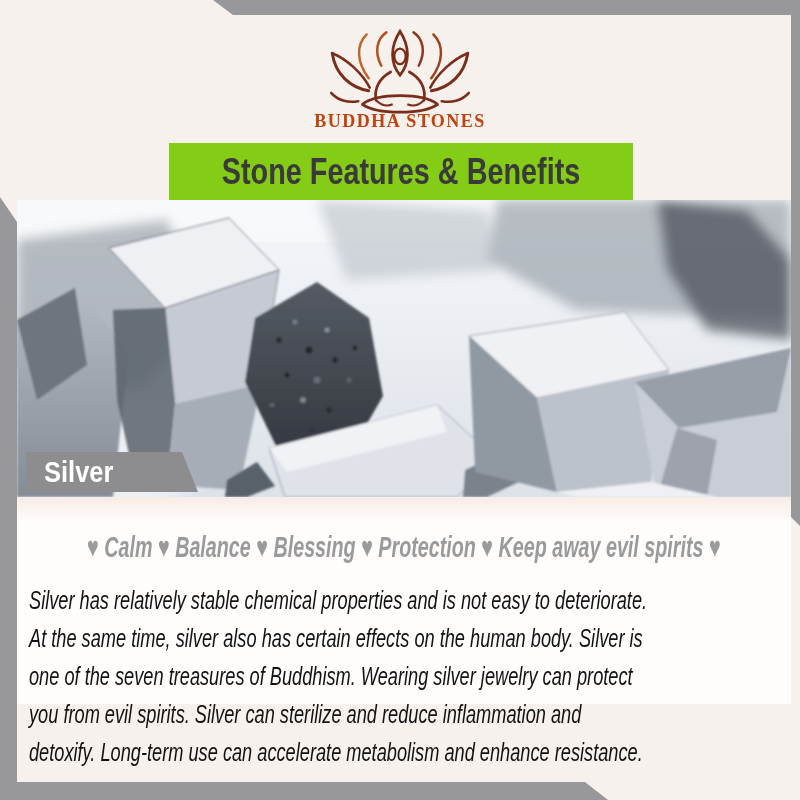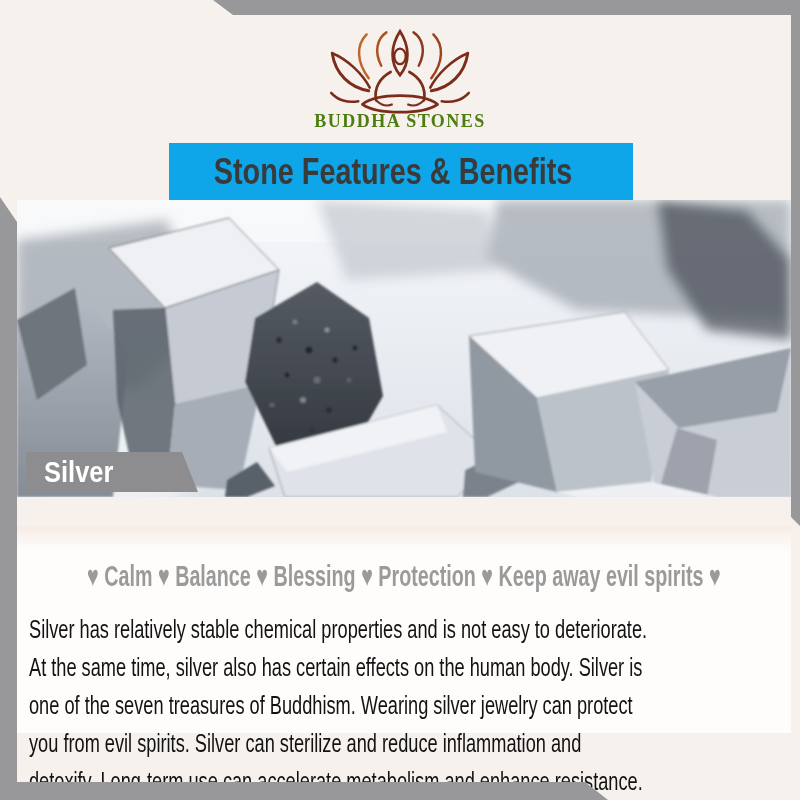--- a/index.html
+++ b/index.html
@@ -23,7 +23,7 @@
   .brand-name{
     position:absolute;top:111px;left:0;width:100%;text-align:center;z-index:2;
     font-family:"Liberation Serif","DejaVu Serif",serif;
-    font-weight:bold;font-size:18px;letter-spacing:1.5px;color:#4d7c0f;
+    font-weight:bold;font-size:18px;letter-spacing:1.5px;color:#c2410c;
   }
   .heading-band{
     position:absolute;left:169px;top:143px;width:464px;height:57px;background:#0ea5e9;

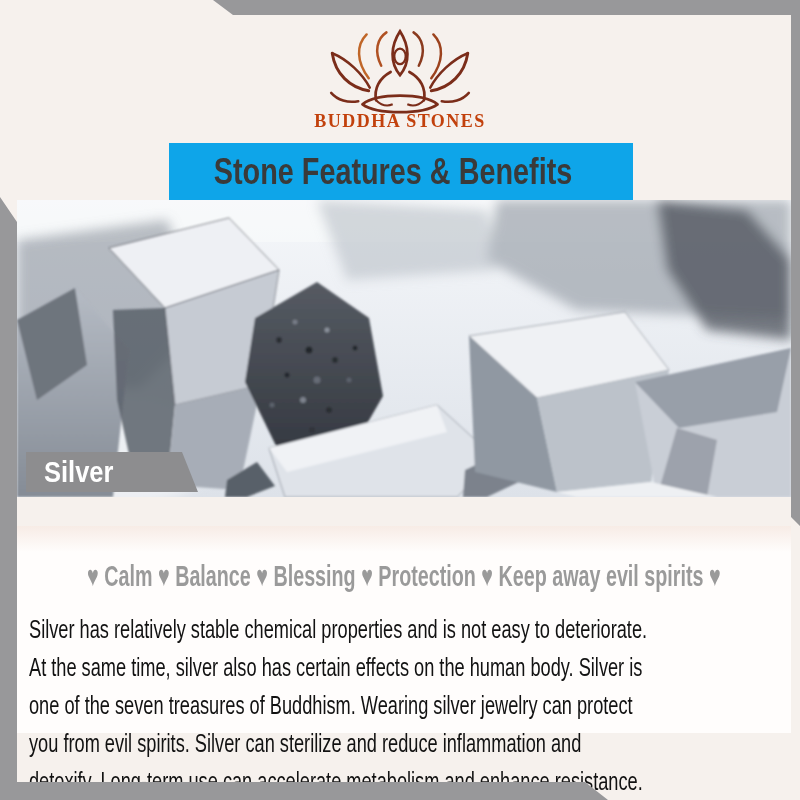--- a/index.html
+++ b/index.html
@@ -26,8 +26,8 @@
     font-weight:bold;font-size:18px;letter-spacing:1.5px;color:#c2410c;
   }
   .heading-band{
-    position:absolute;left:169px;top:143px;width:464px;height:57px;background:#0ea5e9;
-    display:flex;align-items:center;justify-content:flex-start;z-index:2;
+    position:absolute;left:169px;top:143px;width:464px;height:57px;background:#84cc16;
+    display:flex;align-items:center;justify-content:center;z-index:2;
   }
   .heading{
     font-size:36px;font-weight:bold;color:#3a3a3a;white-space:nowrap;

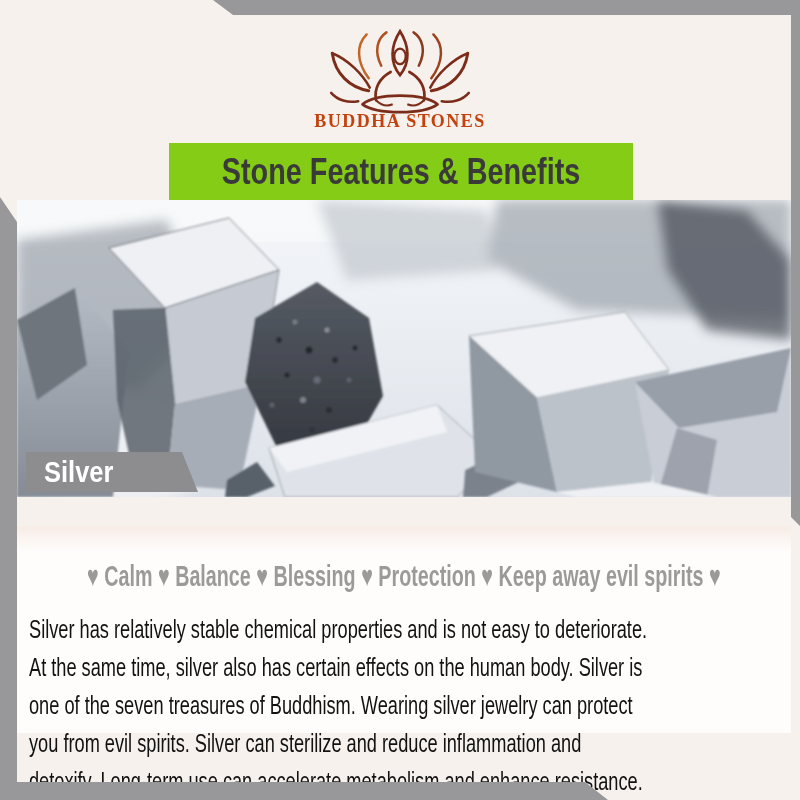--- a/index.html
+++ b/index.html
@@ -46,7 +46,7 @@
     transform:scaleX(0.85);transform-origin:left center;
   }
   
-  .content{position:absolute;left:17px;top:526px;width:774px;height:207px;background:#fffdfc;z-index:1;}
+  .content{position:absolute;left:17px;top:497px;width:774px;height:207px;background:#fffdfc;z-index:1;font-style:italic;}
   .content::before{
     content:"";position:absolute;left:0;top:0;width:100%;height:26px;
     background:linear-gradient(#f7ece6,#fffdfc);

